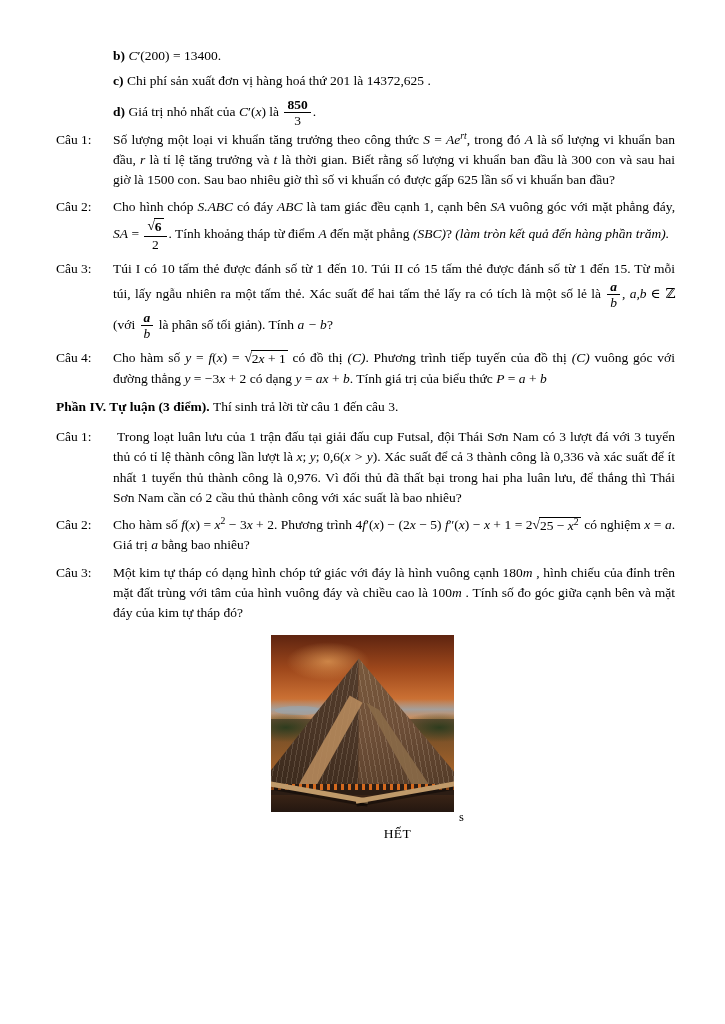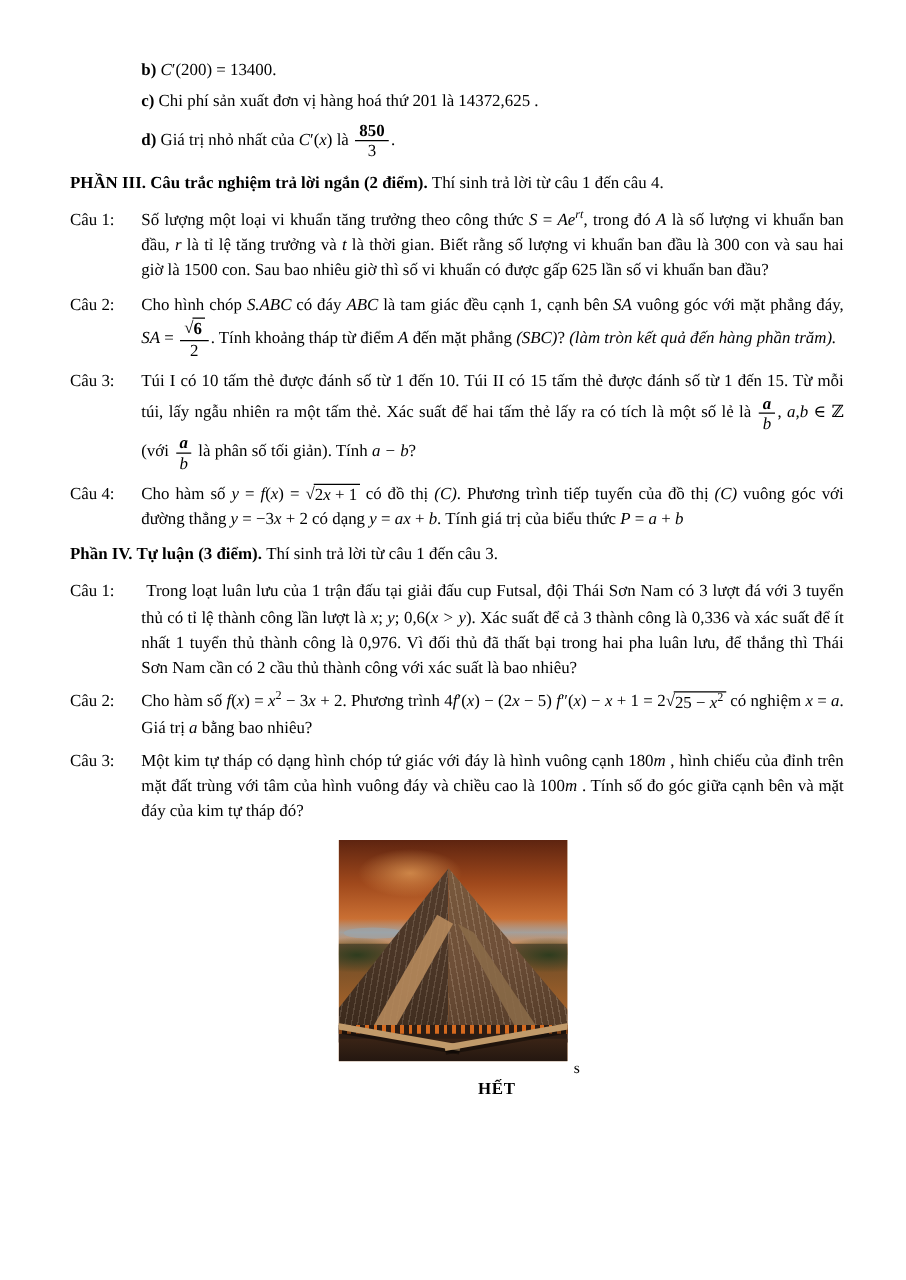--- a/index.html
+++ b/index.html
@@ -81,7 +81,6 @@
   <div class="sub-item"><span class="bd">c) </span><span>Chi phí sản xuất đơn vị hàng hoá thứ 201 là 14372,625&nbsp;.</span></div>
   <div class="sub-item tall"><span class="bd">d) </span><span>Giá trị nhỏ nhất của </span><span class="it">C</span><span>′(</span><span class="it">x</span><span>) là </span><span class="frac"><span class="num"><span>850</span></span><span class="den"><span>3</span></span></span><span>.</span></div>
 
-  <div class="section-header"><span class="bd">PHẦN III. Câu trắc nghiệm trả lời ngắn (2 điểm). </span><span>Thí sinh trả lời từ câu 1 đến câu 4.</span></div>
 
   <div class="question">
     <div class="q-label">Câu 1:</div>

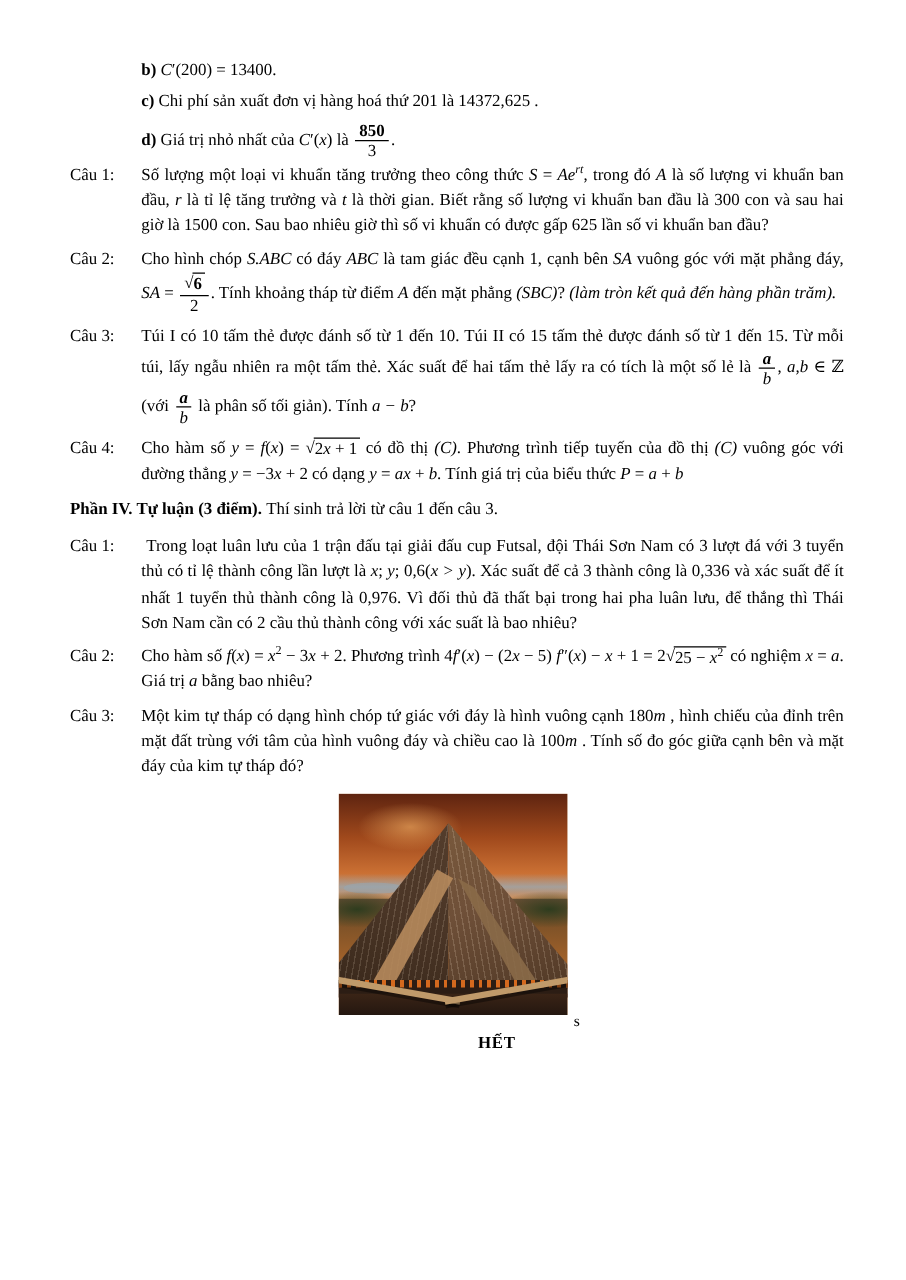--- a/index.html
+++ b/index.html
@@ -70,7 +70,7 @@
   .walk-r{position:absolute;width:62%;height:5px;background:var(--walkway);
     top:87%;right:-8%;transform:rotate(-10deg);box-shadow:0 3px 0 rgba(0,0,0,.4);}
   .s-mark{position:absolute;left:403px;top:173px;font-size:12.5px;}
-  .het{margin-top:12px;text-align:center;font-weight:bold;position:relative;left:32px;letter-spacing:.5px;}
+  .het{margin-top:12px;text-align:center;font-weight:normal;position:relative;left:32px;letter-spacing:.5px;}
 </style>
 </head>
 <body>

